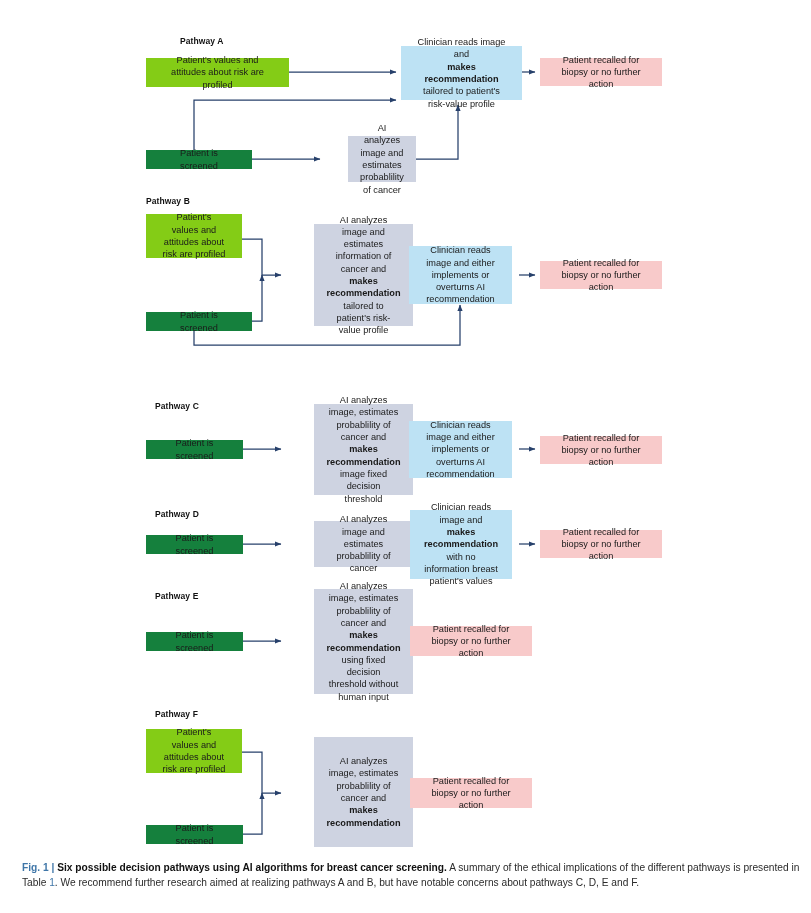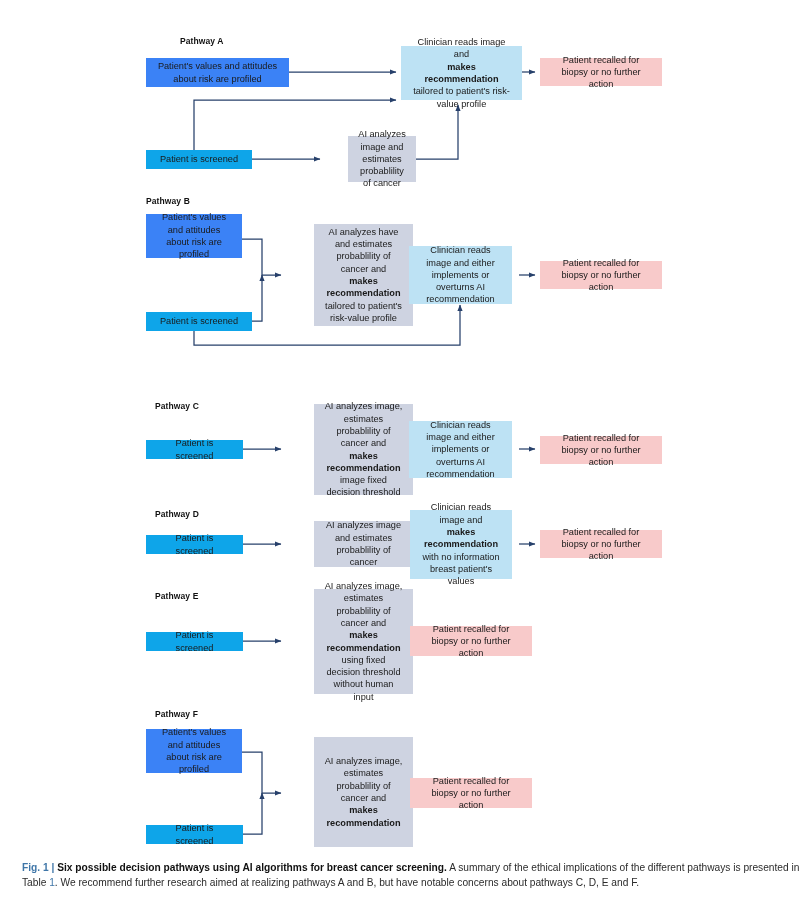--- a/index.html
+++ b/index.html
@@ -32,7 +32,7 @@
     font-size:9.2px;
     line-height:12.3px;
     color:#1a1a1a;
-    padding:3px 10px;
+    padding:3px 16px;
   }
   .node span{display:block;}
   .beige{background:#3b82f6;}

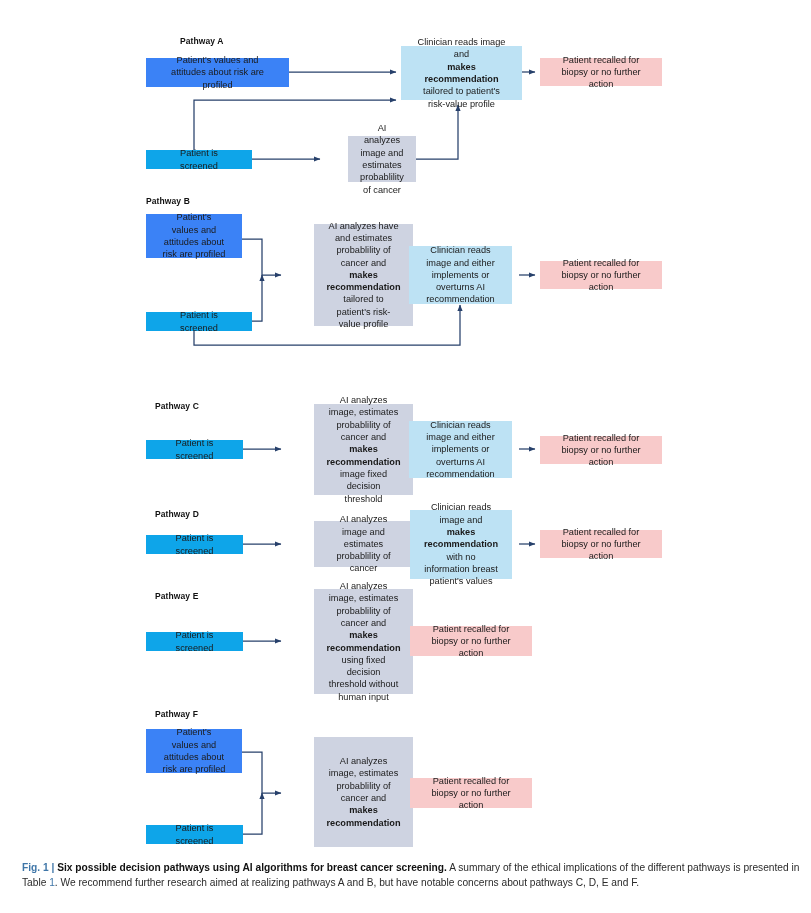--- a/index.html
+++ b/index.html
@@ -35,7 +35,7 @@
     padding:3px 16px;
   }
   .node span{display:block;}
-  .beige{background:#3b82f6;}
+  .beige{background:#84cc16;}
   .yellow{background:#0ea5e9;}
   .gray{background:#ced3e1;margin-left:28px;}
   .blue{background:#bde2f4;}

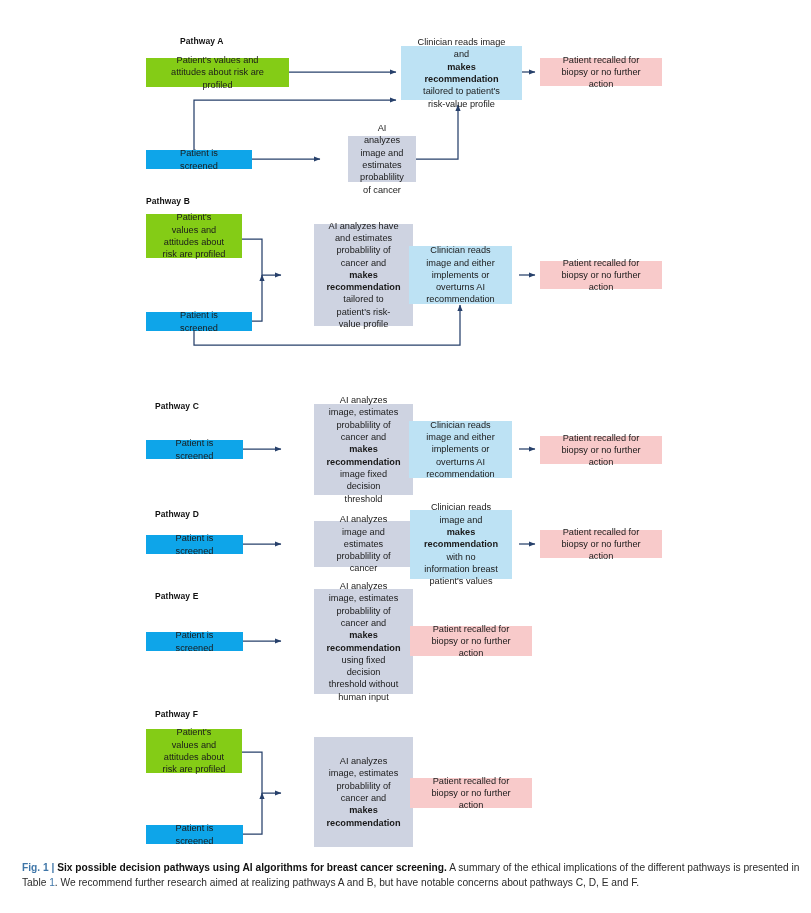--- a/index.html
+++ b/index.html
@@ -36,7 +36,7 @@
   }
   .node span{display:block;}
   .beige{background:#84cc16;}
-  .yellow{background:#0ea5e9;}
+  .yellow{background:#15803d;}
   .gray{background:#ced3e1;margin-left:28px;}
   .blue{background:#bde2f4;}
   .pink{background:#f8caca;}

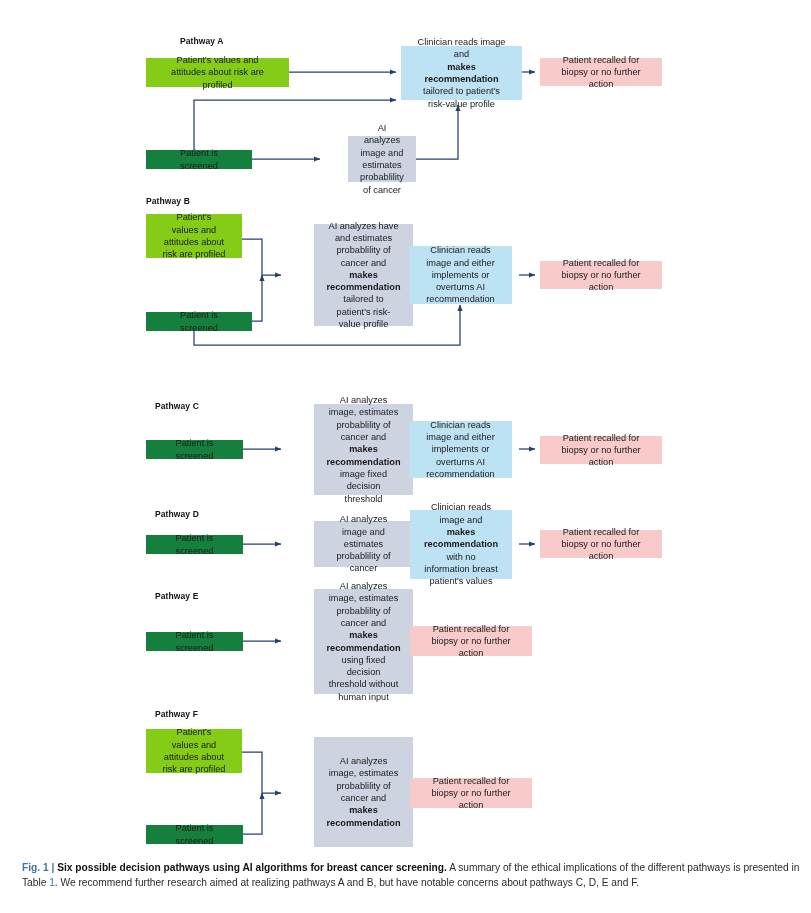--- a/index.html
+++ b/index.html
@@ -133,7 +133,7 @@
   </div>
 
   <div class="node gray" style="left:286px;top:224px;width:99px;height:102px;">
-    <span><span>AI analyzes have and estimates probablility of cancer and </span><b>makes recommendation</b><span> tailored to patient's risk-value profile</span></span>
+    <span><span>AI analyzes image and estimates information of cancer and </span><b>makes recommendation</b><span> tailored to patient's risk-value profile</span></span>
   </div>
 
   <div class="node blue" style="left:409px;top:246px;width:103px;height:58px;">

